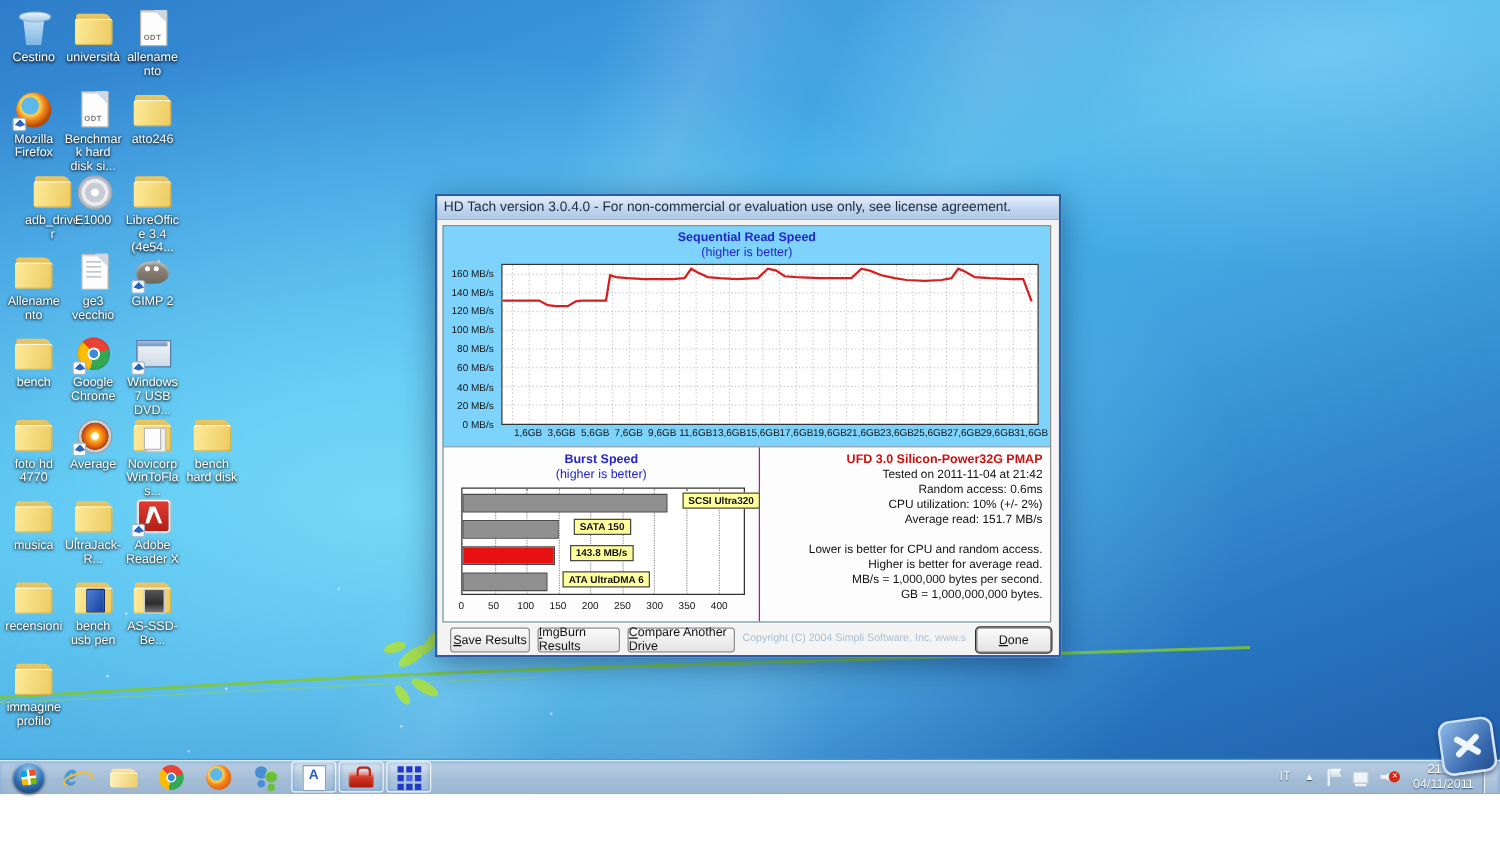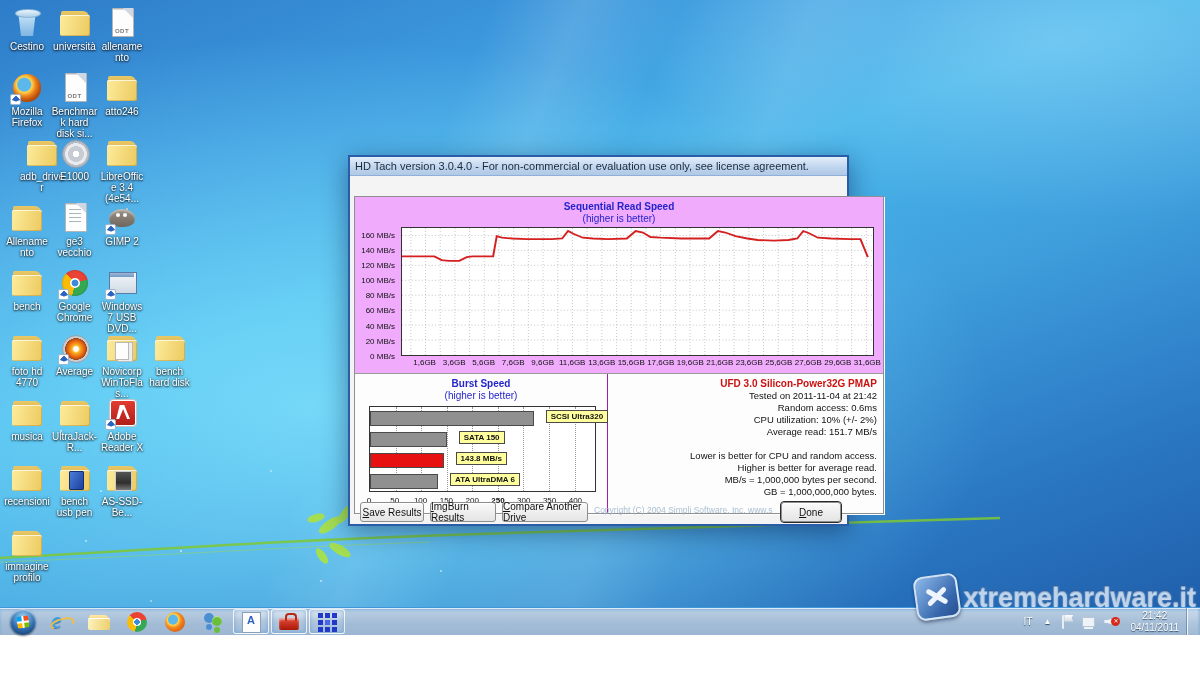--- a/index.html
+++ b/index.html
@@ -100,8 +100,8 @@
     border-bottom:1px solid #8fb0d8;display:flex;align-items:center;}
   .titlebar span{font-size:11px;color:#1c2a3a;padding-left:5px;white-space:nowrap;}
   .client{position:absolute;left:0;top:19px;right:0;bottom:0;background:#f4f4f4;}
-  .main-frame{position:absolute;left:4px;top:20px;width:485px;height:316px;background:#f0abfc;
-    border:1px solid #8f8f8f;box-shadow:1px 1px 0 #fff;padding-left:43px;}
+  .main-frame{position:absolute;left:4px;top:4px;width:485px;height:316px;background:#7dd3fc;
+    border:1px solid #8f8f8f;box-shadow:1px 1px 0 #fff;}
   .seq-section{position:absolute;left:0;top:0;right:0;height:176px;border-bottom:1px solid #9a9a9a;}
   .chart-title{position:absolute;left:0;right:0;top:4px;text-align:center;
     font-size:10px;font-weight:bold;color:#2424cc;line-height:11px;}

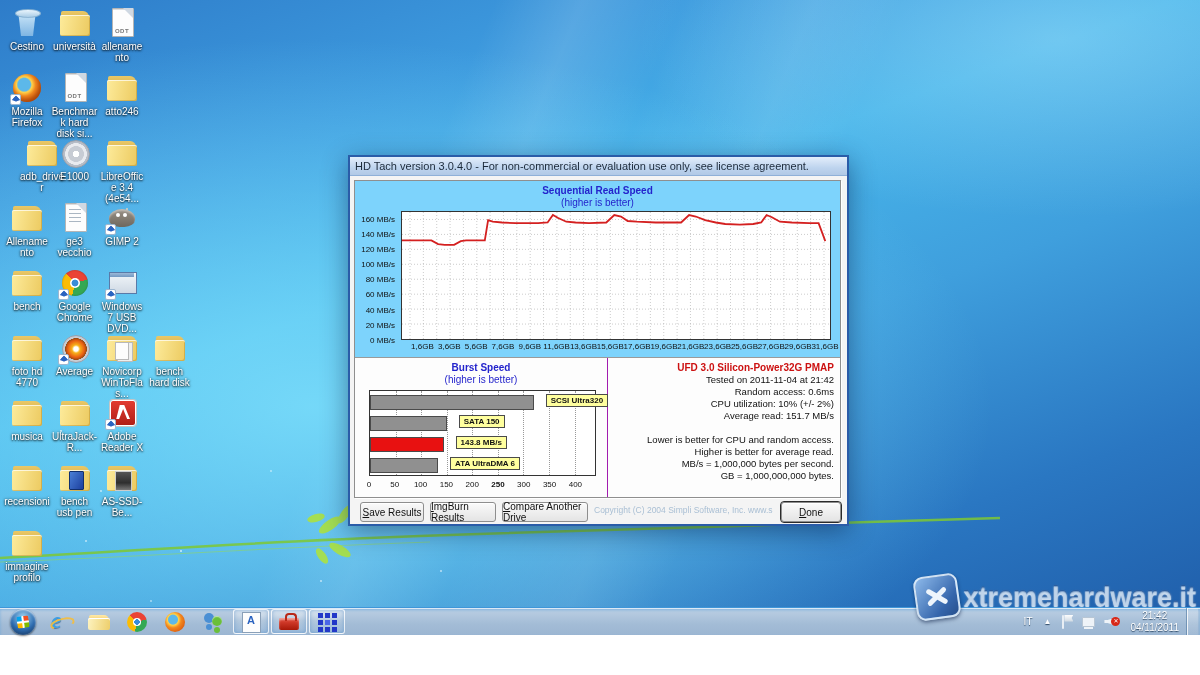--- a/index.html
+++ b/index.html
@@ -478,7 +478,7 @@
                 <div style="left: 22.7273%;">100</div>
                 <div style="left: 34.0909%;">150</div>
                 <div style="left: 45.4545%;">200</div>
-                <div style="left: 56.8182%; font-weight: bold;">250</div>
+                <div style="left: 56.8182%;">250</div>
                 <div style="left: 68.1818%;">300</div>
                 <div style="left: 79.5455%;">350</div>
                 <div style="left: 90.9091%;">400</div>

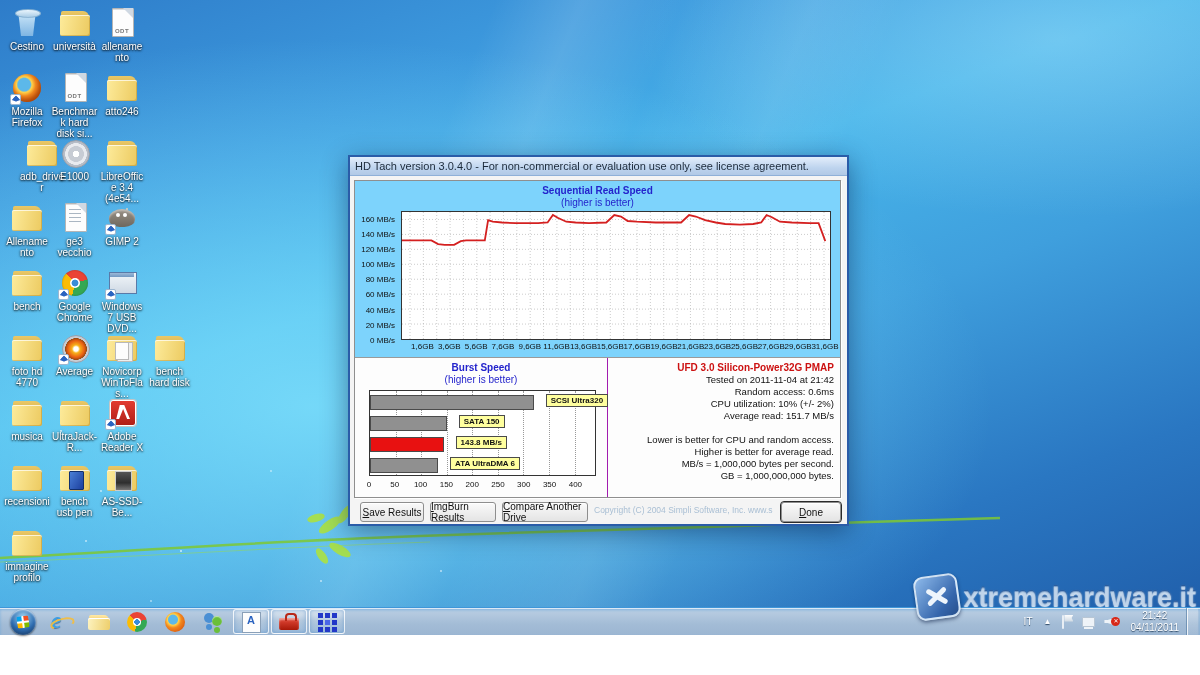--- a/index.html
+++ b/index.html
@@ -523,7 +523,6 @@
 
   <div class="watermark">
     <div class="wm-logo"></div>
-    <div class="wm-text">xtremehardware.it</div>
   </div>
 
   <div class="taskbar">

